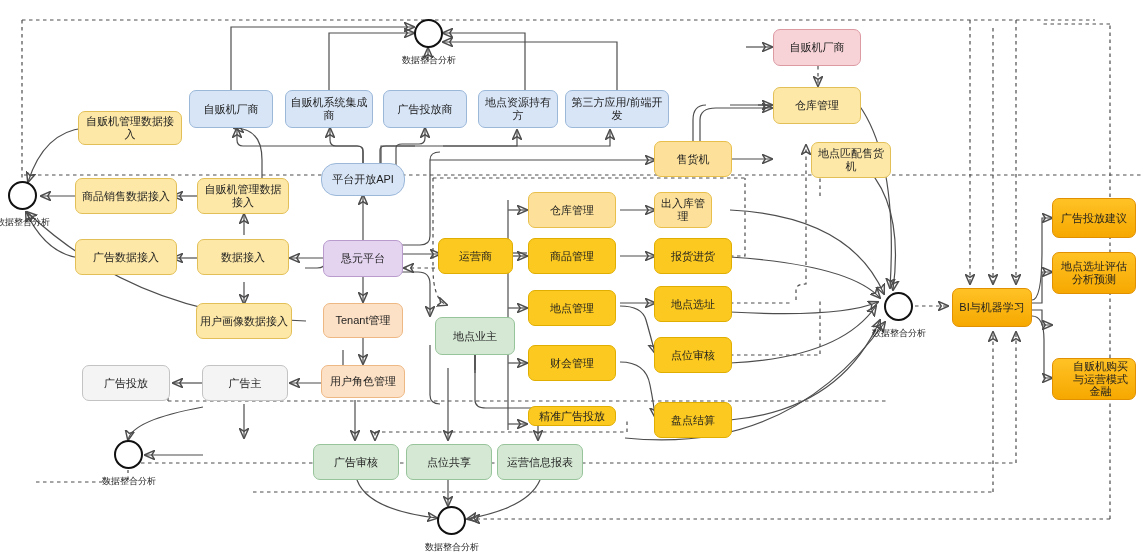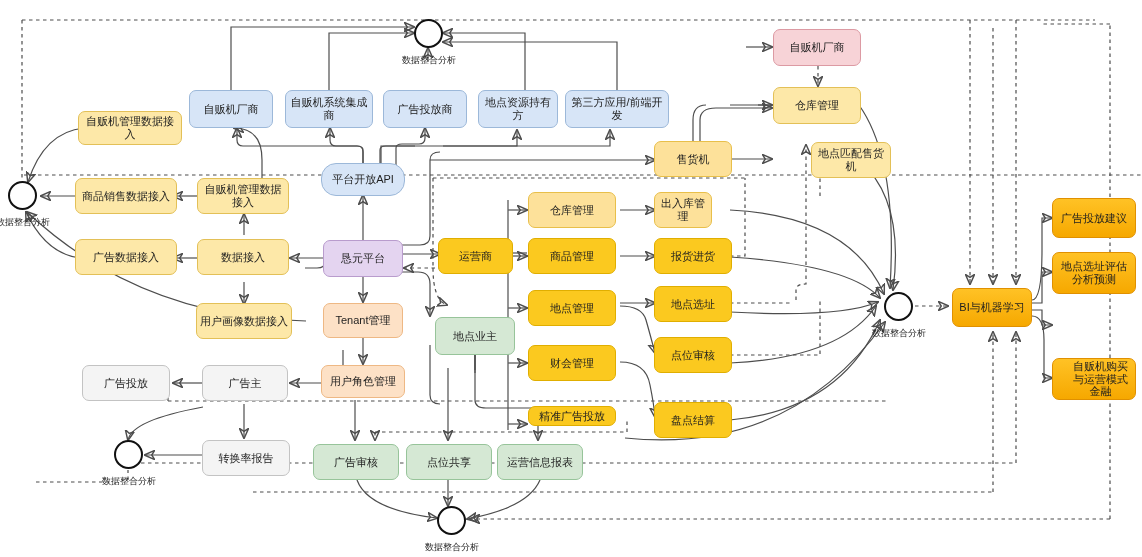--- a/index.html
+++ b/index.html
@@ -231,7 +231,6 @@
 
   <div class="node grey" style="left:82px;top:365px;width:88px;height:36px;">广告投放</div>
   <div class="node grey" style="left:202px;top:365px;width:86px;height:36px;">广告主</div>
-  <div class="node grey" style="left:202px;top:440px;width:88px;height:36px;">转换率报告</div>
 
   <div class="node yellow-lt" style="left:528px;top:192px;width:88px;height:36px;">仓库管理</div>
   <div class="node gold" style="left:528px;top:238px;width:88px;height:36px;">商品管理</div>

